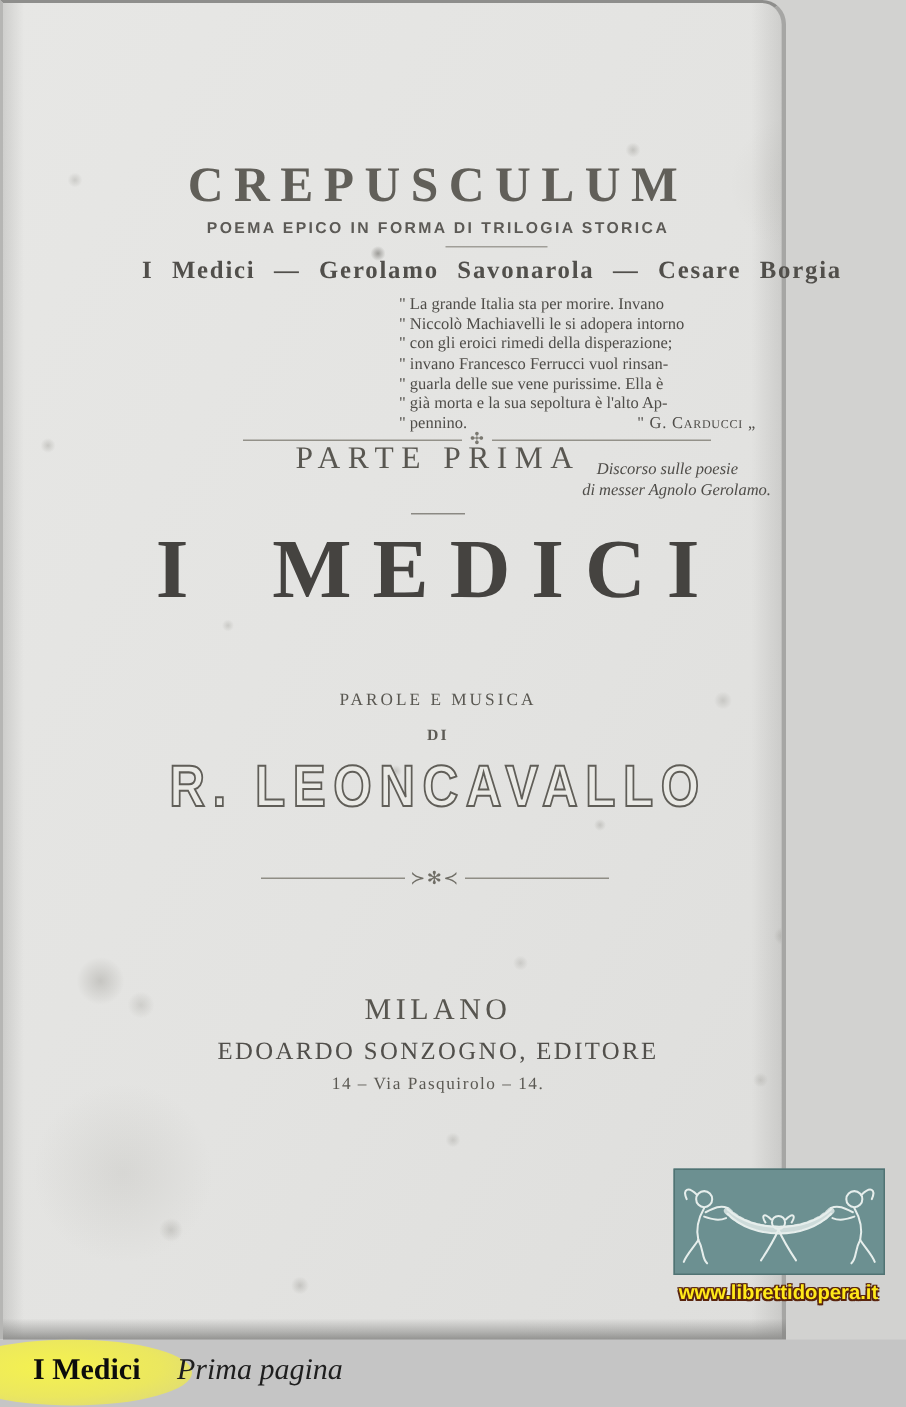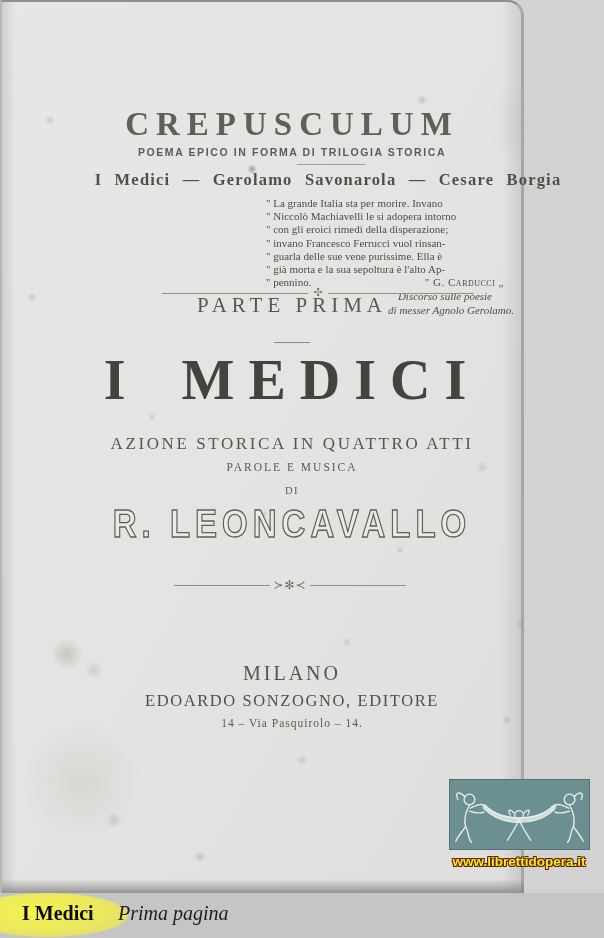--- a/index.html
+++ b/index.html
@@ -58,7 +58,7 @@
   .quote .qrow{ white-space:nowrap; }
   .quote .lastrow{ display:flex; justify-content:space-between; }
   .quote .attr{ font-variant:small-caps; letter-spacing:.5px; padding-right:14px;}
-  .quote .src1{ font-style:italic; text-align:right; padding-right:26px; margin-top:1px;}
+  .quote .src1{ font-style:italic; text-align:right; padding-right:26px; margin-top:18px;}
   .quote .src2{ font-style:italic; text-align:right; padding-right:4px;}
 
   .divider1{ position:absolute; left:160px; top:286px; width:312px; display:flex; align-items:center; }

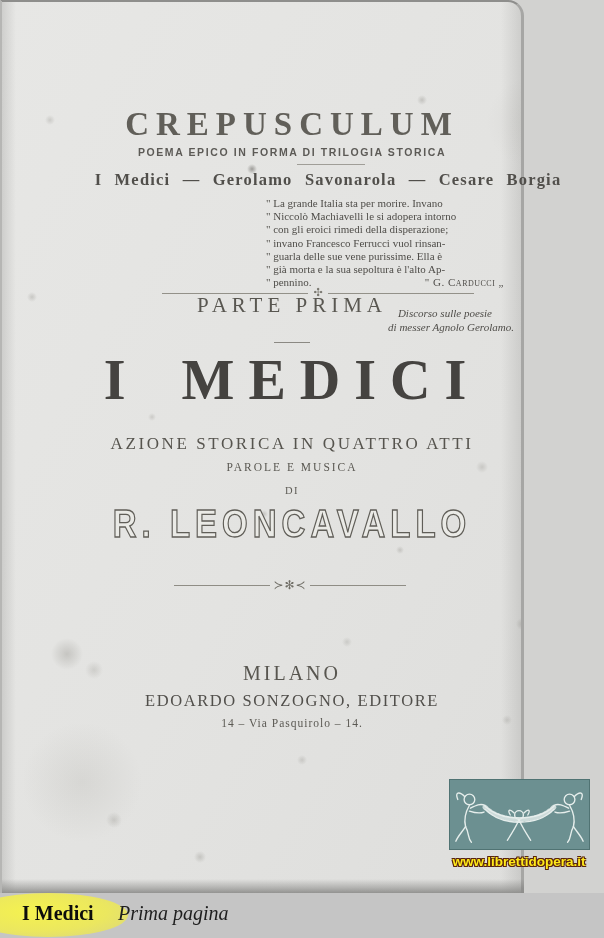--- a/index.html
+++ b/index.html
@@ -137,7 +137,6 @@
 
   <div class="center maintitle">I MEDICI</div>
 
-  <div class="center azione">AZIONE STORICA IN QUATTRO ATTI</div>
   <div class="center parole">PAROLE E MUSICA</div>
   <div class="center di">DI</div>
 

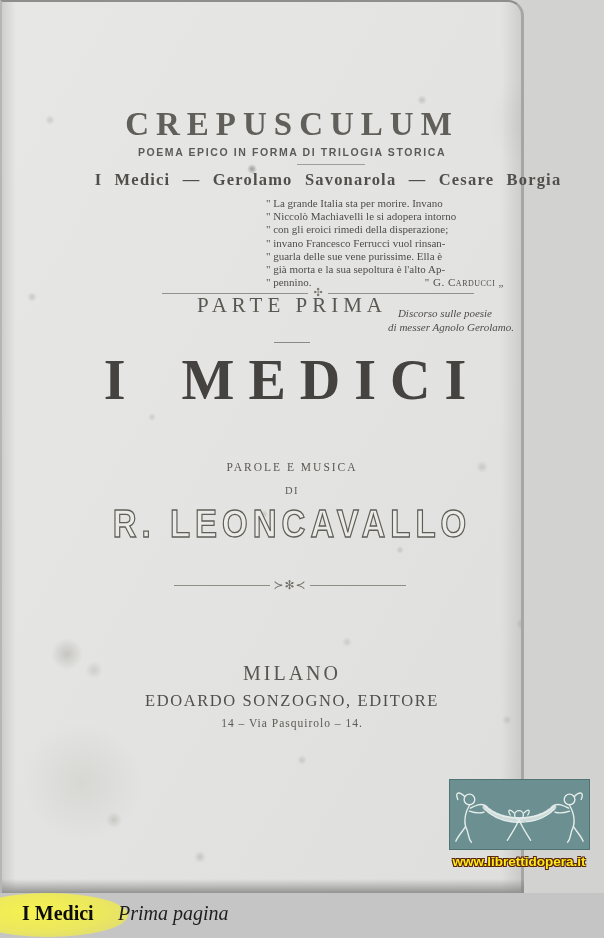--- a/index.html
+++ b/index.html
@@ -72,7 +72,7 @@
 
   .azione{ top:432px; font-size:17px; letter-spacing:2.6px; color:#56544e;}
   .parole{ top:459px; font-size:11.5px; letter-spacing:2px; color:#5a5852;}
-  .di{ top:483px; font-size:10.5px; letter-spacing:1.5px; color:#5d5b55;}
+  .di{ top:483px; font-size:10.5px; letter-spacing:1.5px; color:#5d5b55;font-weight:bold;}
 
   .composer{ top:500px; font-family:"Liberation Sans",sans-serif; font-weight:700; font-size:33px; letter-spacing:5px;
     color:#5e5c56; -webkit-text-fill-color:#eaeae6; -webkit-text-stroke:1.15px #605e58;

